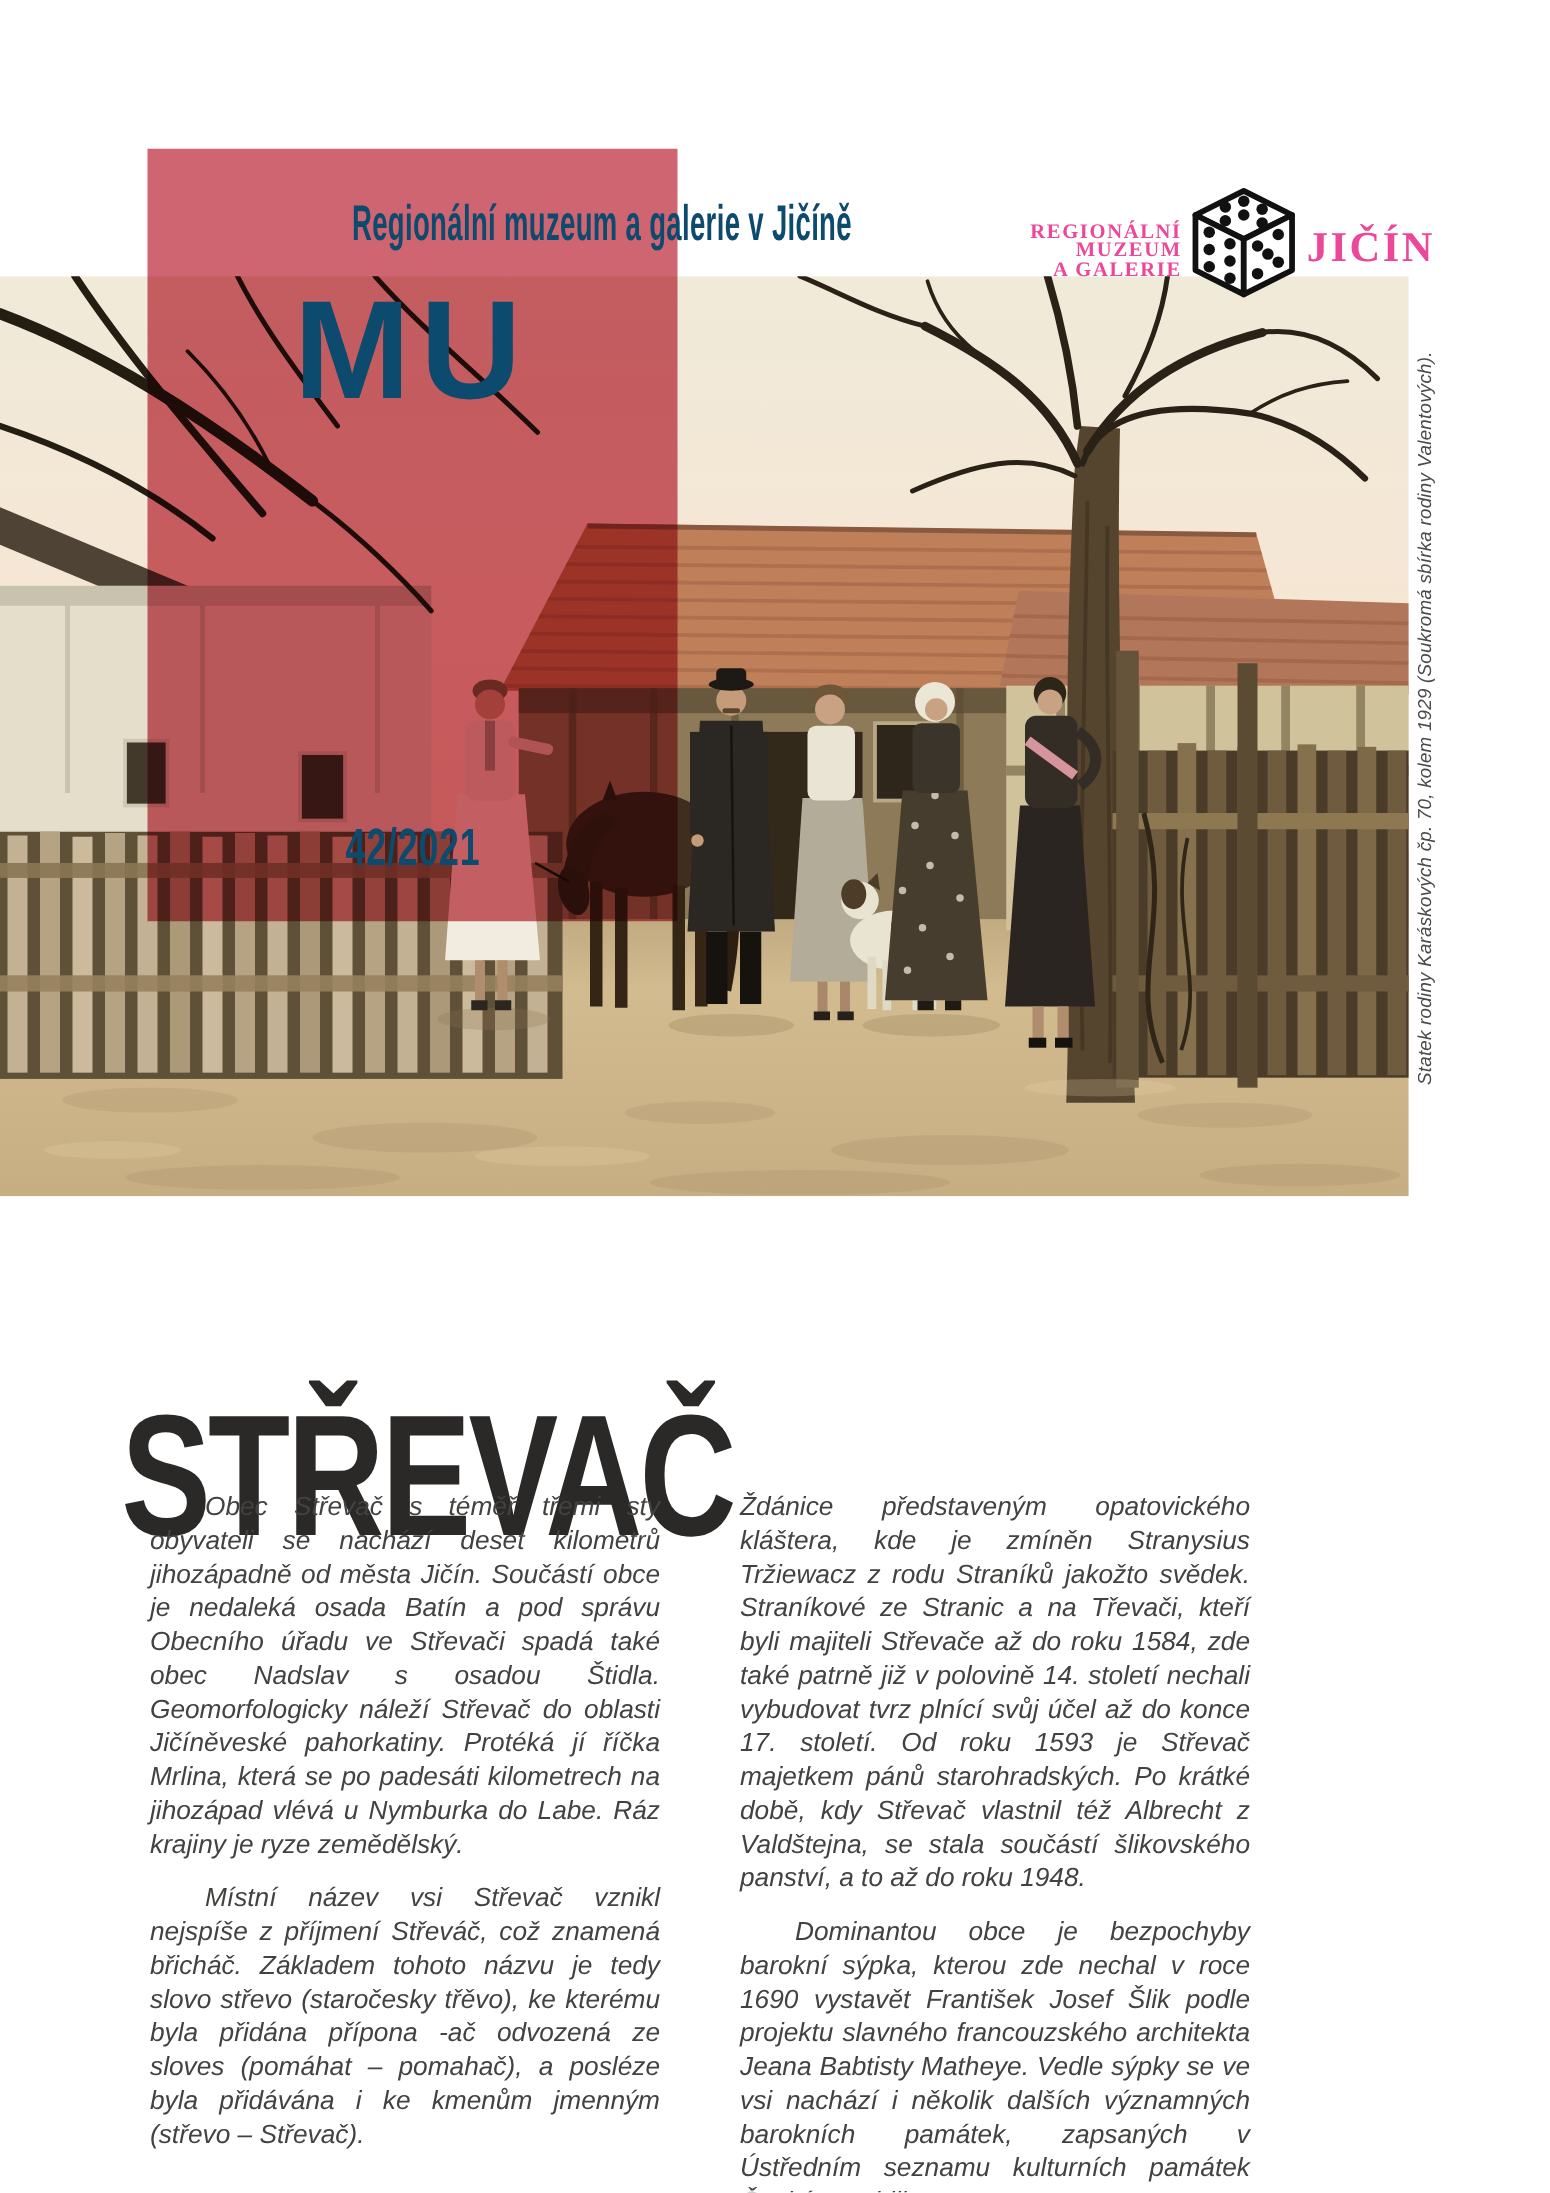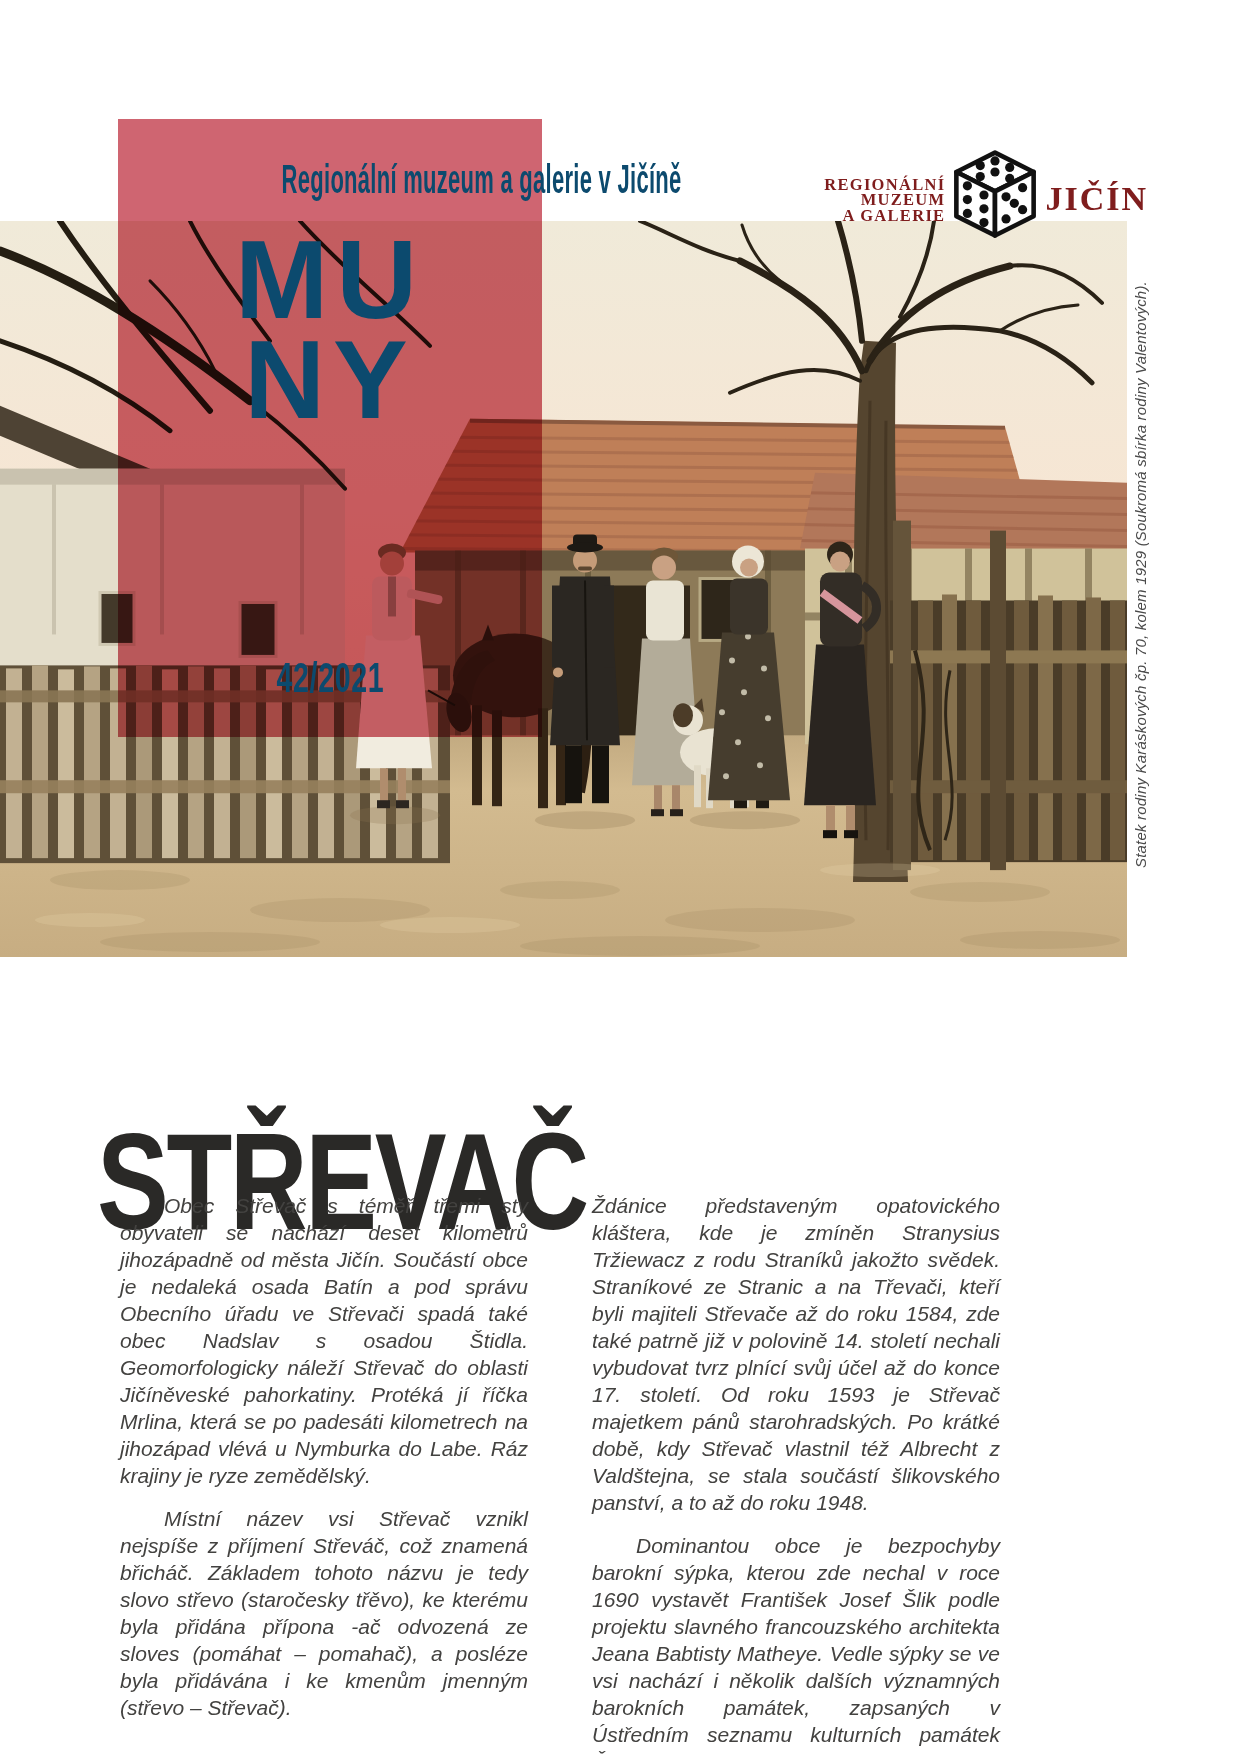--- a/index.html
+++ b/index.html
@@ -26,7 +26,7 @@
 
   
   .logo{position:absolute;left:792px;top:146px;width:356px;height:98px;display:flex;
-    align-items:center;z-index:4;color:#7f1d1d;}
+    align-items:center;z-index:4;color:#ec4899;}
   .logo-org{width:176px;text-align:right;font-family:"Liberation Serif",serif;font-weight:bold;
     font-size:16.5px;line-height:15.5px;letter-spacing:1.3px;padding-top:10px;}
   .logo-dice{width:92px;height:96px;margin-left:4px;flex:none;}

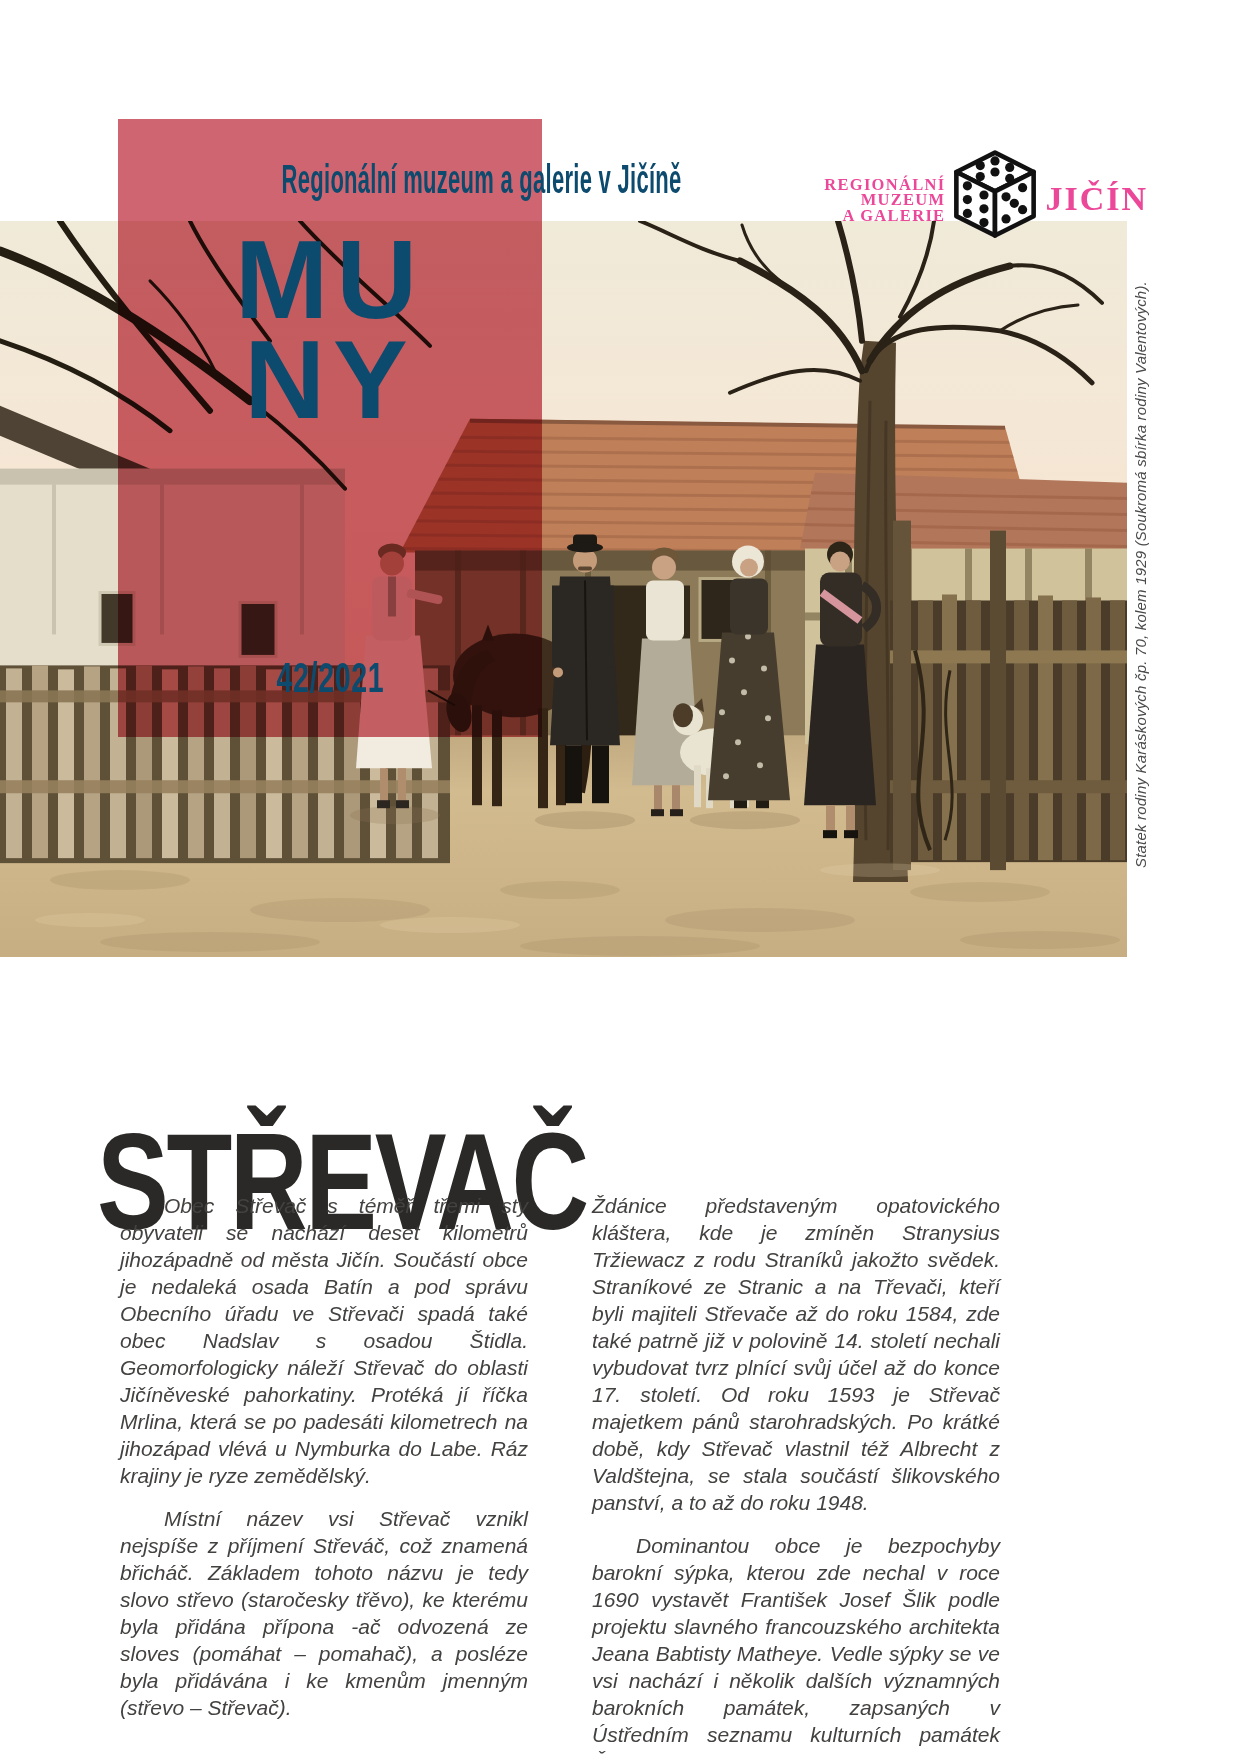--- a/index.html
+++ b/index.html
@@ -328,7 +328,6 @@
     </div>
     <div class="mast-title">
       <div>MU</div>
-      <div>NY</div>
     </div>
     <div class="mast-issue">
       <span>42/2021</span>

